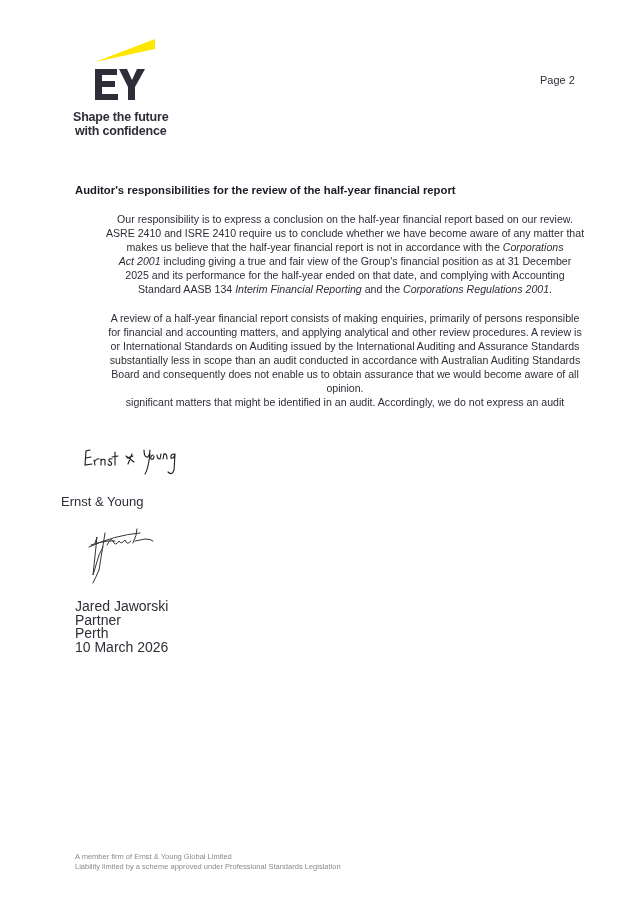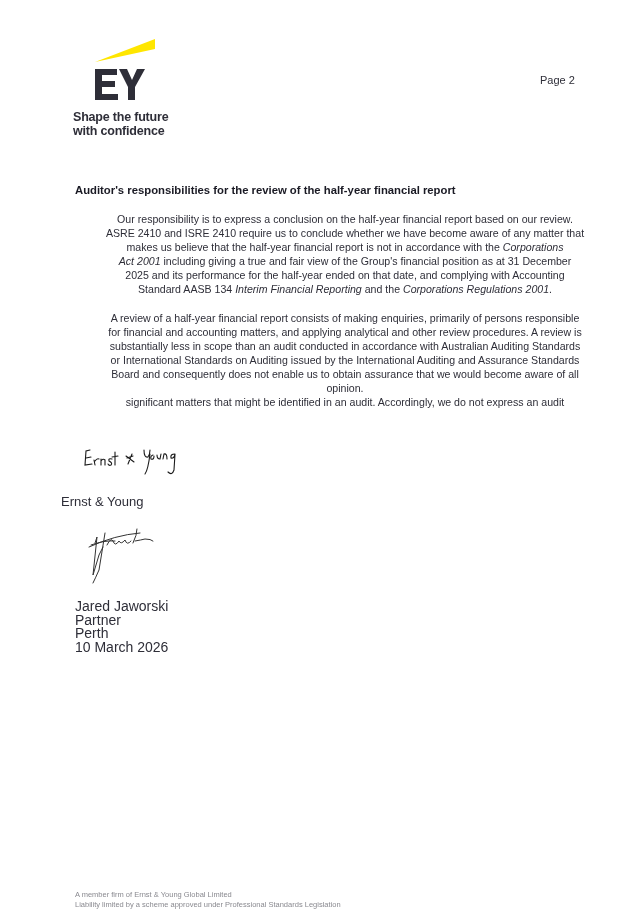--- a/index.html
+++ b/index.html
@@ -8,7 +8,7 @@
     .logo { position: absolute; left: 73px; top: 37px; width: 100px; height: 100px; }
     .logo svg { position: absolute; left: 0; top: 0; }
     .tagline { position: absolute; left: 73px; top: 110px; font-size: 12.5px; font-weight: bold;
-      line-height: 14px; color: #2e2e38; letter-spacing: -0.2px; }
+      line-height: 14px; color: #2e2e38; letter-spacing: -0.2px; text-align: center; }
     .page-num { position: absolute; left: 540px; top: 74px; font-size: 11px; color: #2e2e38; }
     .heading { position: absolute; left: 75px; top: 184px; font-size: 11.3px; font-weight: bold; color: #1a1a24; }
     .para { position: absolute; left: 75px; width: 540px; font-size: 10.6px; line-height: 14px; color: #2e2e38; }

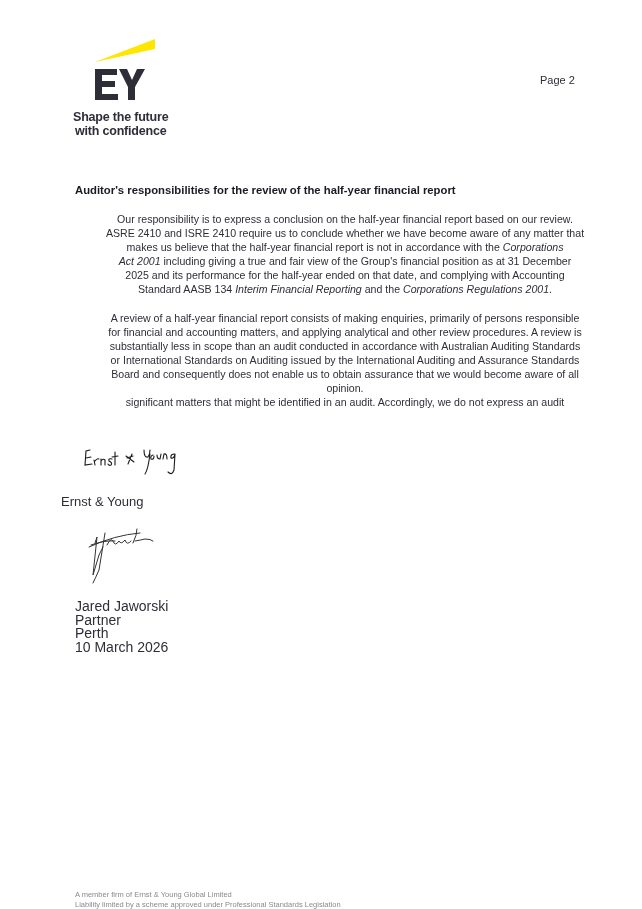--- a/index.html
+++ b/index.html
@@ -55,8 +55,8 @@
 <div class="para p2">
   <span class="line">A review of a half-year financial report consists of making enquiries, primarily of persons responsible</span>
   <span class="line">for financial and accounting matters, and applying analytical and other review procedures. A review is</span>
+  <span class="line">or International Standards on Auditing issued by the International Auditing and Assurance Standards</span>
   <span class="line">substantially less in scope than an audit conducted in accordance with Australian Auditing Standards</span>
-  <span class="line">or International Standards on Auditing issued by the International Auditing and Assurance Standards</span>
   <span class="line">Board and consequently does not enable us to obtain assurance that we would become aware of all</span>
   <span class="line">opinion.</span>
   <span class="line">significant matters that might be identified in an audit. Accordingly, we do not express an audit</span>

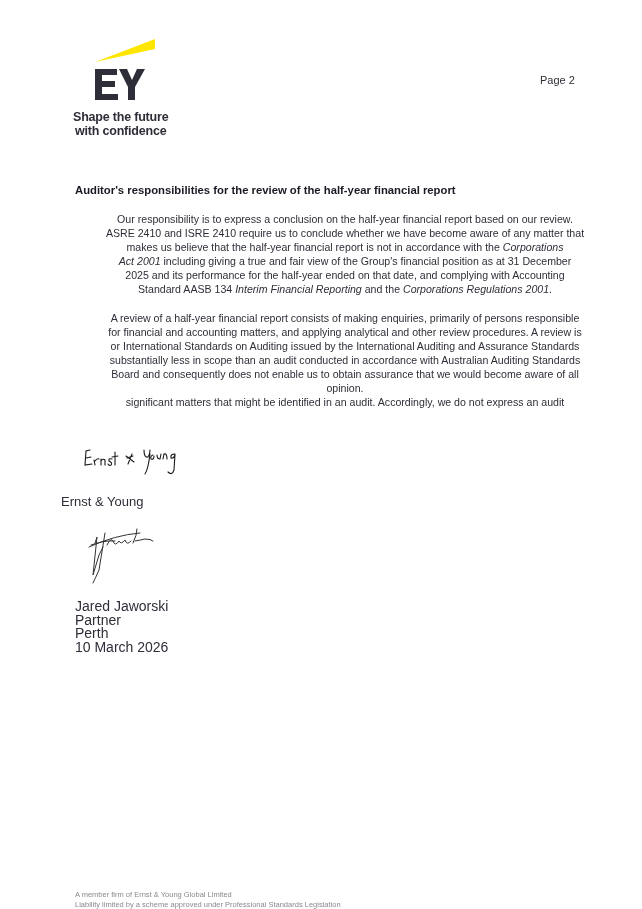--- a/index.html
+++ b/index.html
@@ -20,7 +20,7 @@
     .sig2 { position: absolute; left: 85px; top: 525px; }
     .signer { position: absolute; left: 75px; top: 600px; font-size: 14px; line-height: 13.5px; }
     .signer div { display: block; }
-    .footer { position: absolute; left: 75px; top: 890px; font-size: 7.5px; line-height: 10px; color: #8a8a90; }
+    .footer { position: absolute; left: 75px; top: 852px; font-size: 7.5px; line-height: 10px; color: #8a8a90; }
   </style>
 </head>
 <body>

